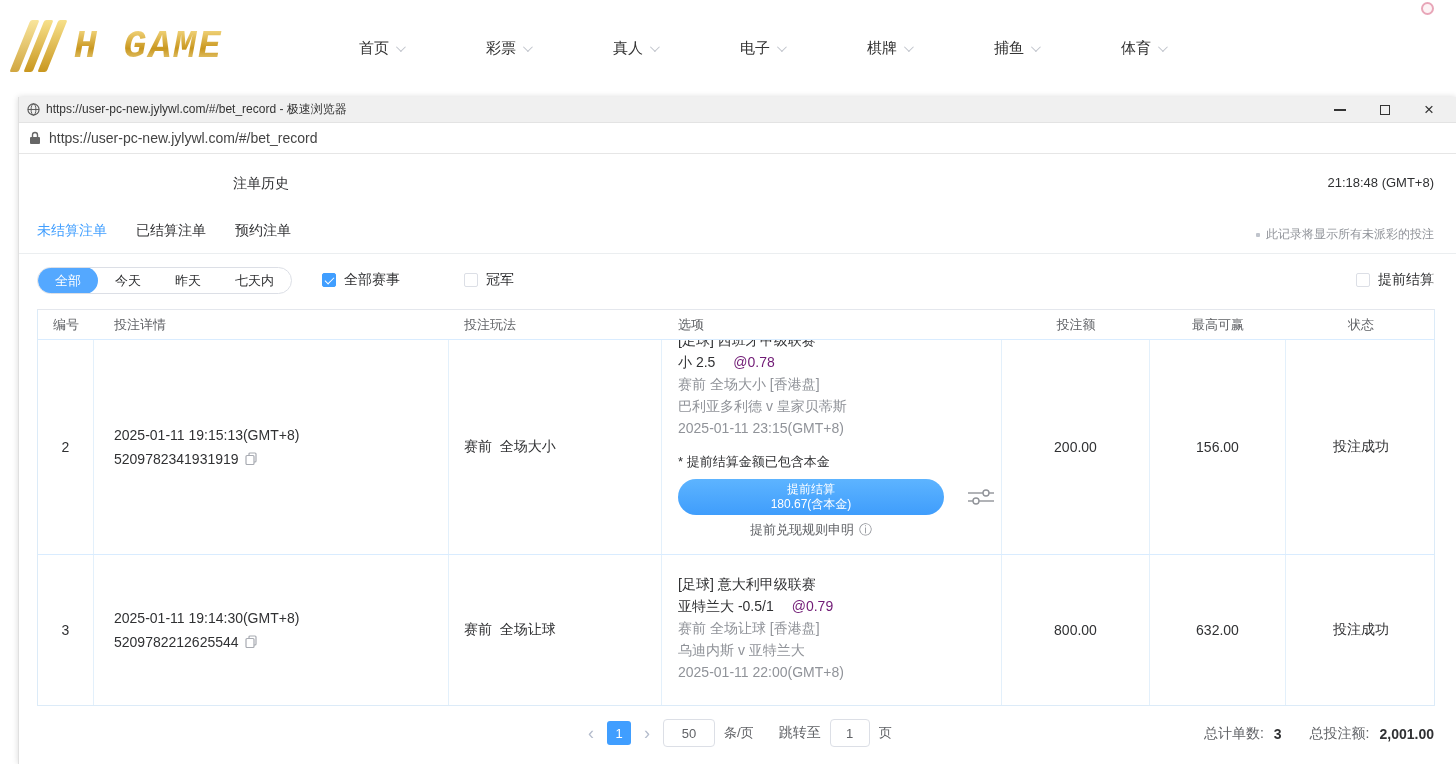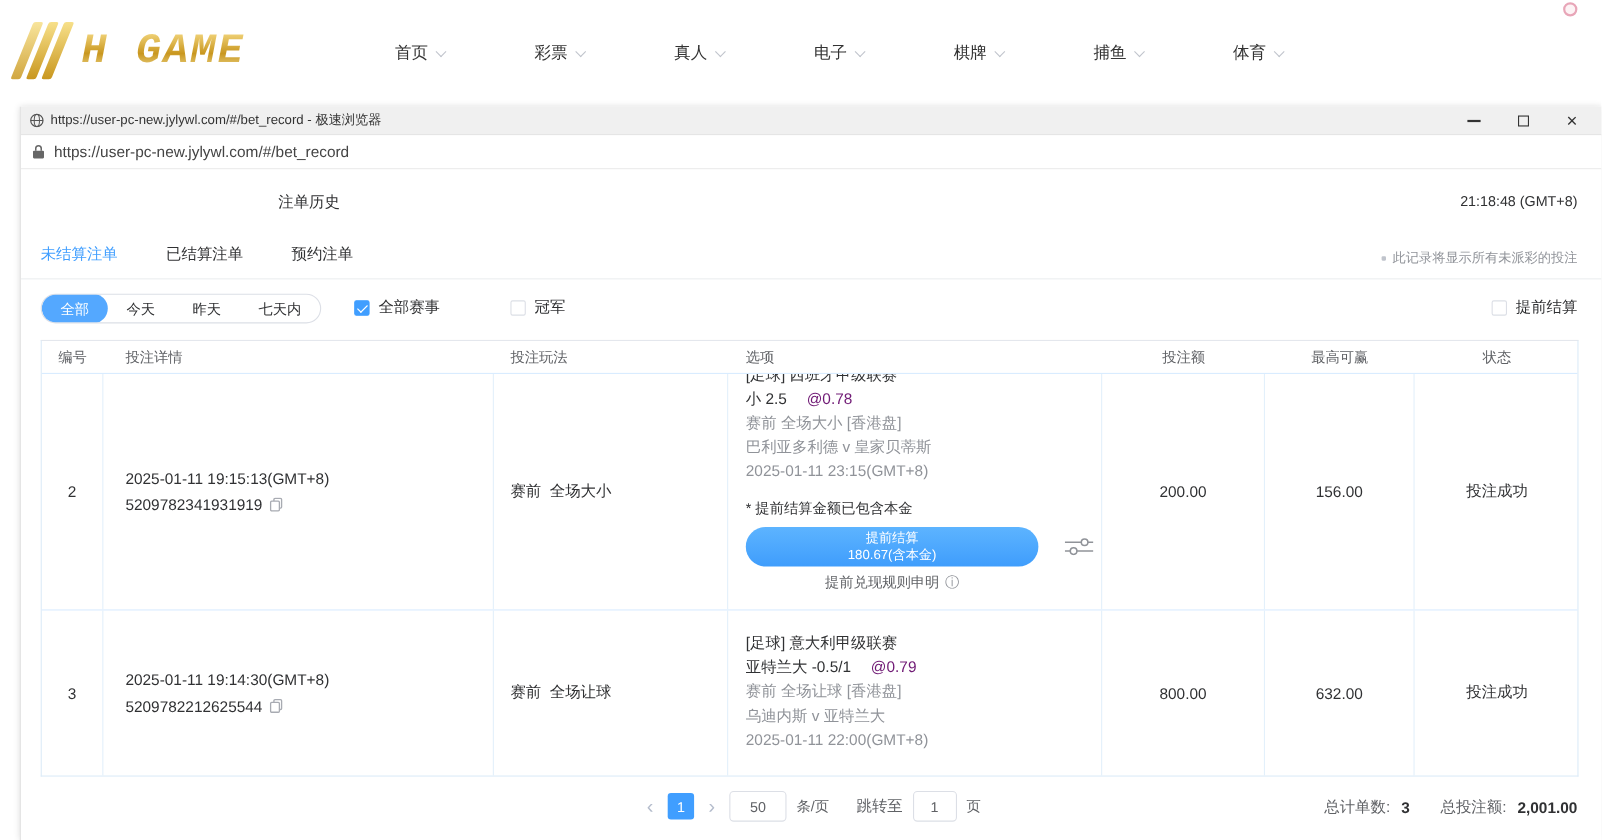--- a/index.html
+++ b/index.html
@@ -36,7 +36,7 @@
 
   
   .content { position:relative; height:calc(100% - 57px); background:#fff; }
-  .page-head { position:relative; height:60px;margin-left:20px; }
+  .page-head { position:relative; height:60px; }
   .page-title { position:absolute; left:214px; top:21px; font-size:14px; color:#303133; }
   .clock { position:absolute; right:22px; top:21px; font-size:13px; color:#303133; }
 

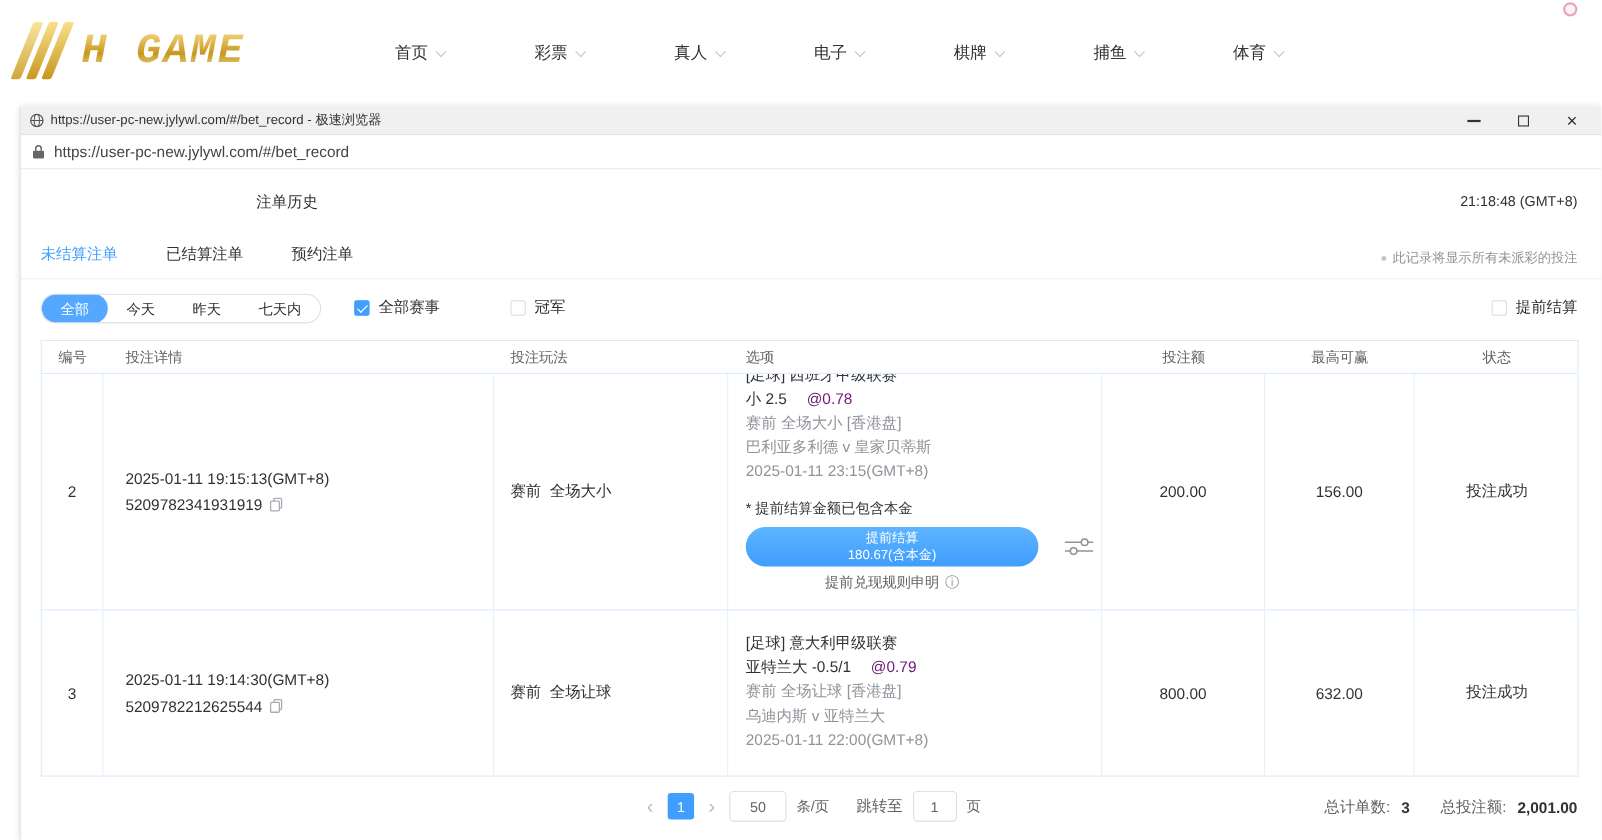--- a/index.html
+++ b/index.html
@@ -41,7 +41,7 @@
   .clock { position:absolute; right:22px; top:21px; font-size:13px; color:#303133; }
 
   .tabsrow { position:relative; height:40px; border-bottom:1px solid #ebeef0; }
-  .tabs { position:absolute; left:18px; top:8px; display:flex; gap:44px; font-size:14px; }
+  .tabs { position:absolute; left:18px; top:8px; display:flex; gap:29px; font-size:14px; }
   .tab { color:#303133; cursor:pointer; }
   .tab.active { color:#409eff; }
   .tabs-note { position:absolute; right:22px; top:12px; font-size:12px; color:#909399; display:flex; align-items:center; gap:6px; }

